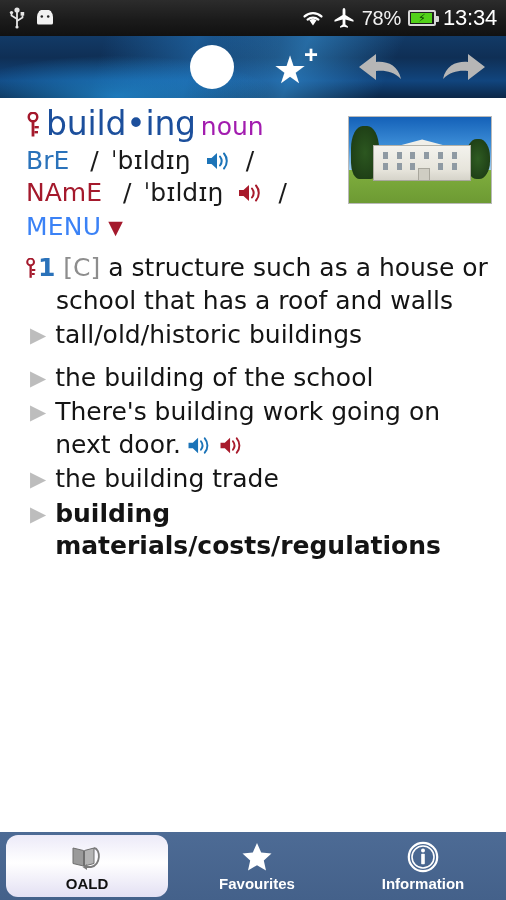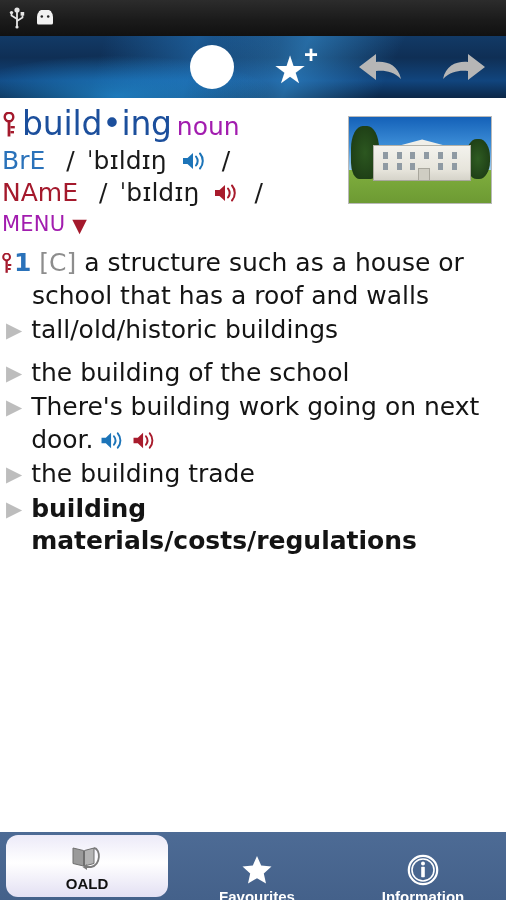--- a/index.html
+++ b/index.html
@@ -209,6 +209,22 @@
       <circle cx="14.2" cy="6.4" r="1.25" fill="#222"></circle>
       <path d="M5.5 1.2 L7 3.4 M16.5 1.2 L15 3.4" stroke="#f2f2f2" stroke-width="1.2"></path>
     </svg>
+  </div>
+  <div class="sb-right">
+    <svg width="26" height="20" viewBox="0 0 26 20">
+      <path d="M13 17.5 L9.4 12.2 A6.6 6.6 0 0 1 16.6 12.2 Z" fill="#ffffff"></path>
+      <path d="M4.6 8.4 A12.5 12.5 0 0 1 21.4 8.4" stroke="#ffffff" stroke-width="2.4" fill="none" stroke-linecap="round"></path>
+      <path d="M7.6 11.6 A8.4 8.4 0 0 1 18.4 11.6" stroke="#ffffff" stroke-width="2.2" fill="none" stroke-linecap="round"></path>
+    </svg>
+    <svg width="22" height="22" viewBox="0 0 22 22">
+      <path d="M11 1 C12 1 12.4 2 12.4 3.4 L12.4 8 L20.5 13 L20.5 14.8 L12.4 12.4 L12.4 17.5 L15 19.4 L15 20.8 L11 19.8 L7 20.8 L7 19.4 L9.6 17.5 L9.6 12.4 L1.5 14.8 L1.5 13 L9.6 8 L9.6 3.4 C9.6 2 10 1 11 1 Z" fill="#ffffff"></path>
+    </svg>
+    <span class="sb-pct">78%</span>
+    <div class="battery">
+      <div class="battery-fill"></div>
+      <span class="battery-bolt">⚡</span>
+    </div>
+    <span class="sb-clock">13:34</span>
   </div>
 </div>
 

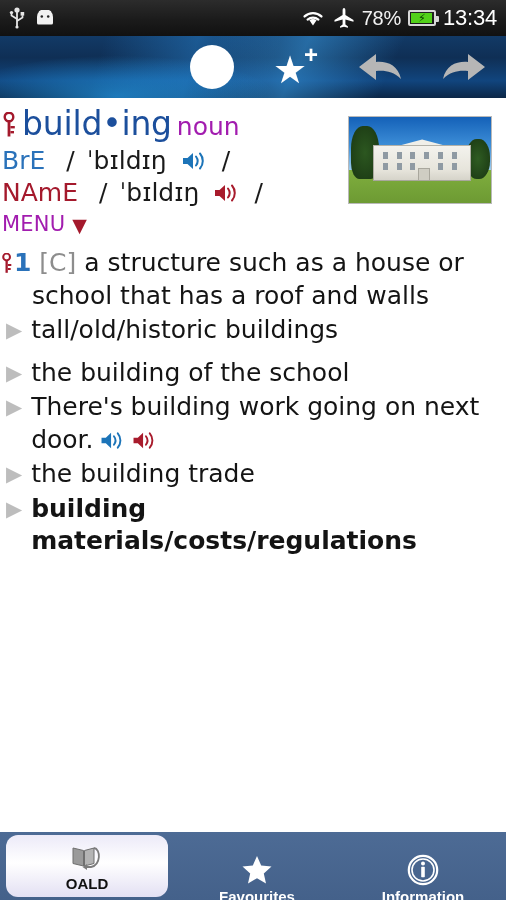--- a/index.html
+++ b/index.html
@@ -81,7 +81,7 @@
   .content {
     position: absolute; top: 98px; left: 0; right: 0; bottom: 68px;
     background: #ffffff;
-    padding: 6px 6px 0 0;
+    padding: 6px 6px 0 24px;
     overflow: hidden;
   }
   .entry-pic {

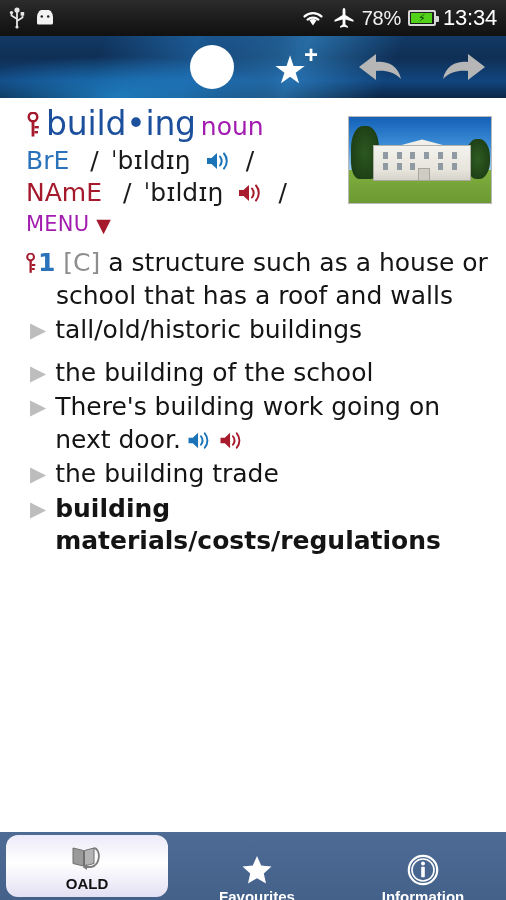--- a/index.html
+++ b/index.html
@@ -138,7 +138,7 @@
     margin-top: 5px; padding-left: 2px;
   }
   .menu-text {
-    font-size: 21px; color: #a21caf; font-family: "DejaVu Sans", sans-serif; letter-spacing: 0.2px;
+    font-size: 25px; color: #3b82f6; font-family: "DejaVu Sans", sans-serif; letter-spacing: 0.2px;
   }
   .menu-caret { color: #a4192c; font-size: 19px; line-height: 1; transform: translateY(1px); }
 

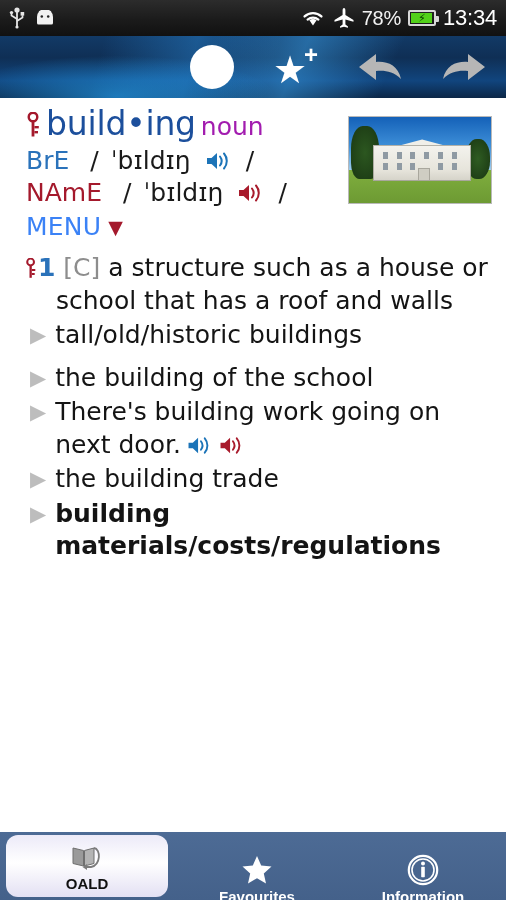--- a/index.html
+++ b/index.html
@@ -170,7 +170,7 @@
     position: absolute; left: 0; bottom: 0; width: 506px; height: 68px;
     background: linear-gradient(to bottom, #4d6b95 0%, #44618a 100%);
     border-top: 1px solid #3b5madam;
-    display: flex; 
+    display: flex; align-items: center;
   }
   .navtab {
     flex: 1; height: 62px; margin: 16px 2px;

